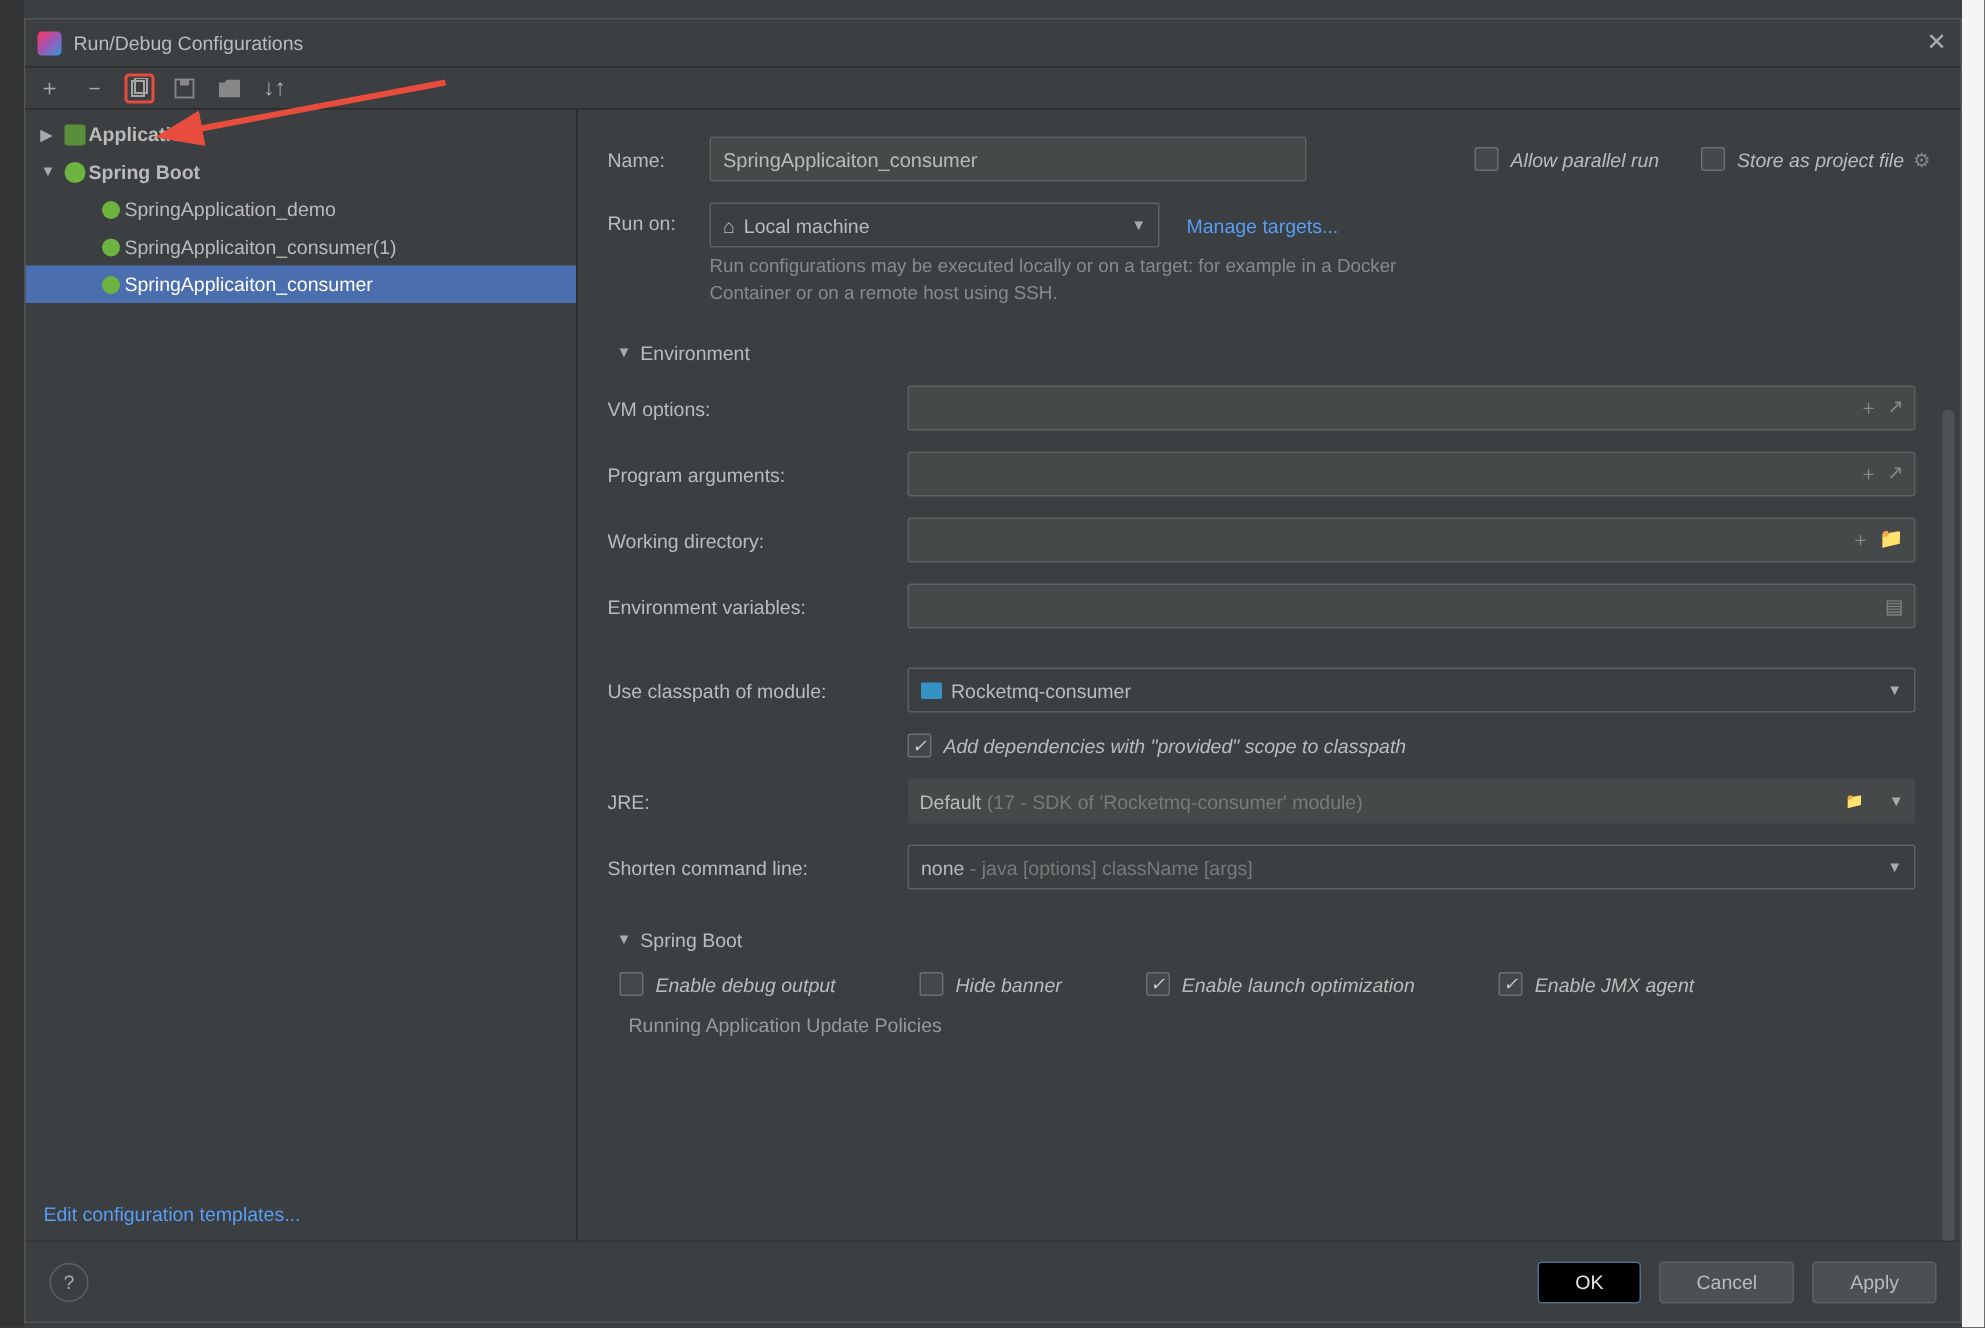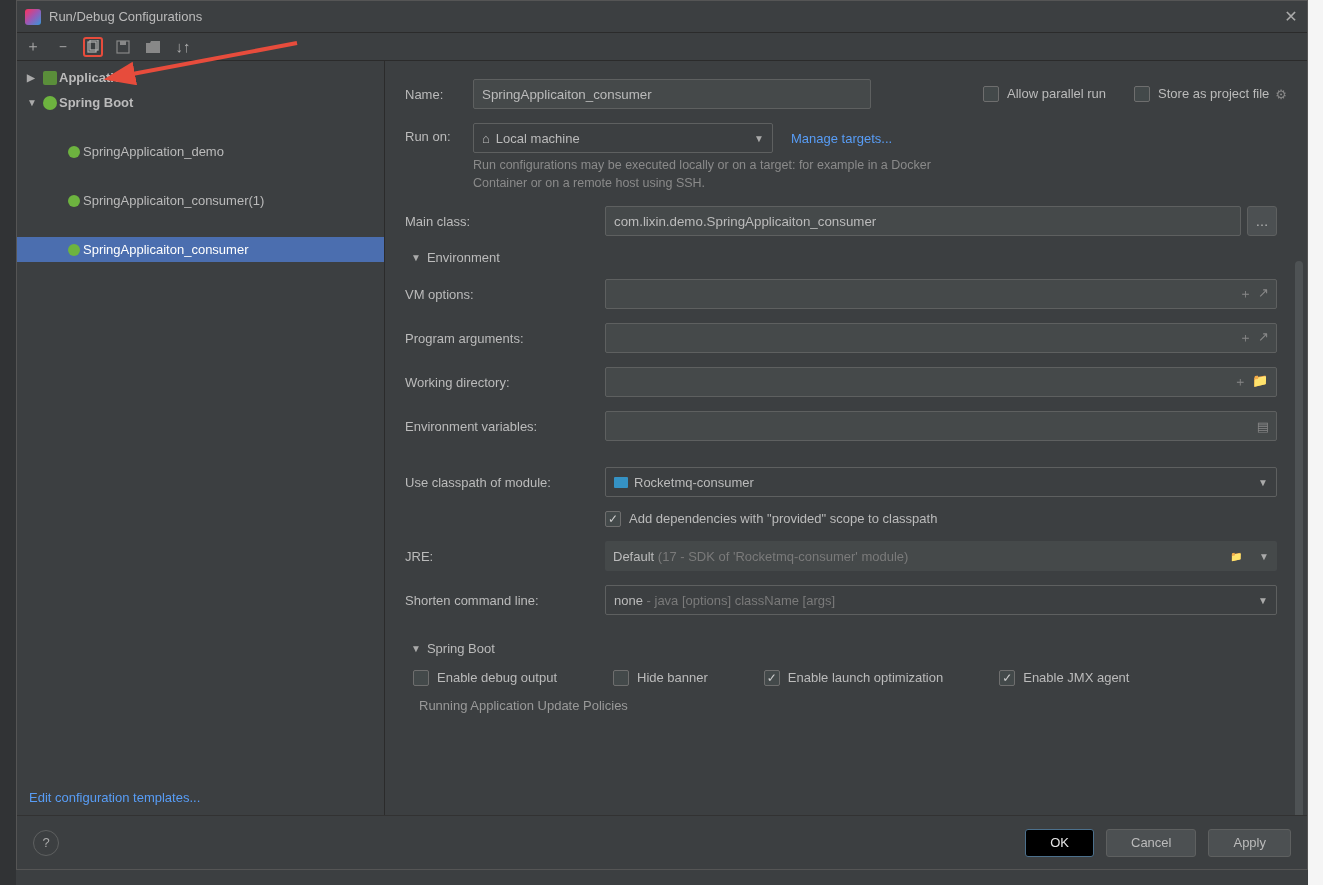--- a/index.html
+++ b/index.html
@@ -6,7 +6,7 @@
 body { background: #3c3f41; color: #bbbbbb; font-size: 13px; width: 1323px; height: 885px; overflow: hidden; position: relative; }
 
 .dialog {
-  position: absolute; left: 16px; top: 0; width: 1292px; height: 870px;
+  position: absolute; left: 16px; top: 12px; width: 1292px; height: 870px;
   background: #3c3f41; border: 1px solid #555; display: flex; flex-direction: column;
 }
 .titlebar { height: 32px; display: flex; align-items: center; padding: 0 8px; border-bottom: 1px solid #2b2b2b; }

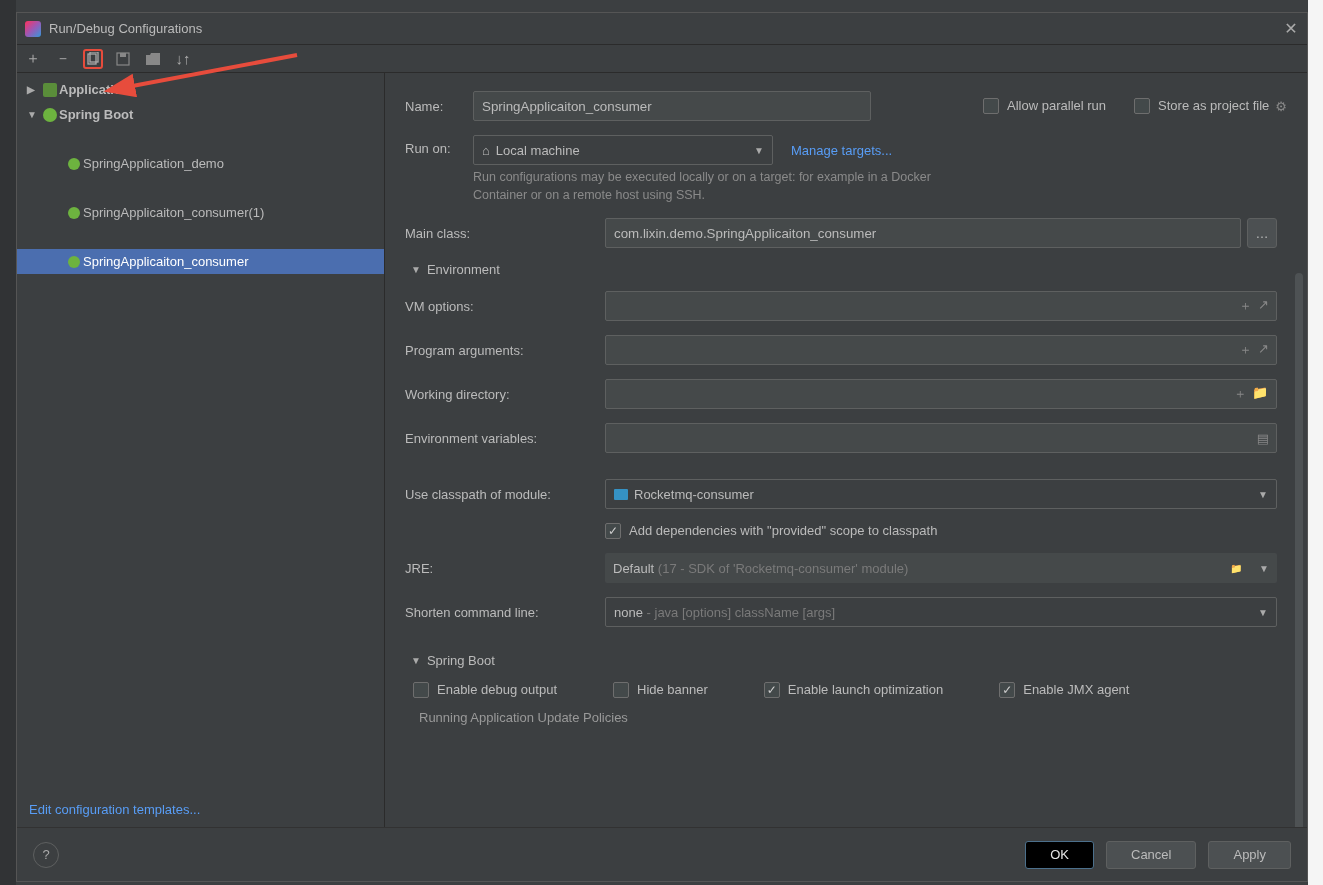--- a/index.html
+++ b/index.html
@@ -40,7 +40,7 @@
 .label-w { width: 200px; color: #bbb; }
 .input-text { background: #45494a; border: 1px solid #5e6060; color: #bbb; padding: 4px 8px; height: 30px; border-radius: 2px; }
 .input-text.name { width: 398px; }
-.checkbox-lbl { display:flex;align-items:flex-start;gap:8px;color:#bbb;cursor:pointer;}
+.checkbox-lbl { display:flex;align-items:center;gap:8px;color:#bbb;cursor:pointer;font-style:italic;}
 .cb { width:16px;height:16px;border:1px solid #6e6e6e;border-radius:2px;display:inline-flex;align-items:center;justify-content:center;background:#43494a;}
 .cb.checked::after{content:"✓";color:#ccc;font-size:12px;}
 

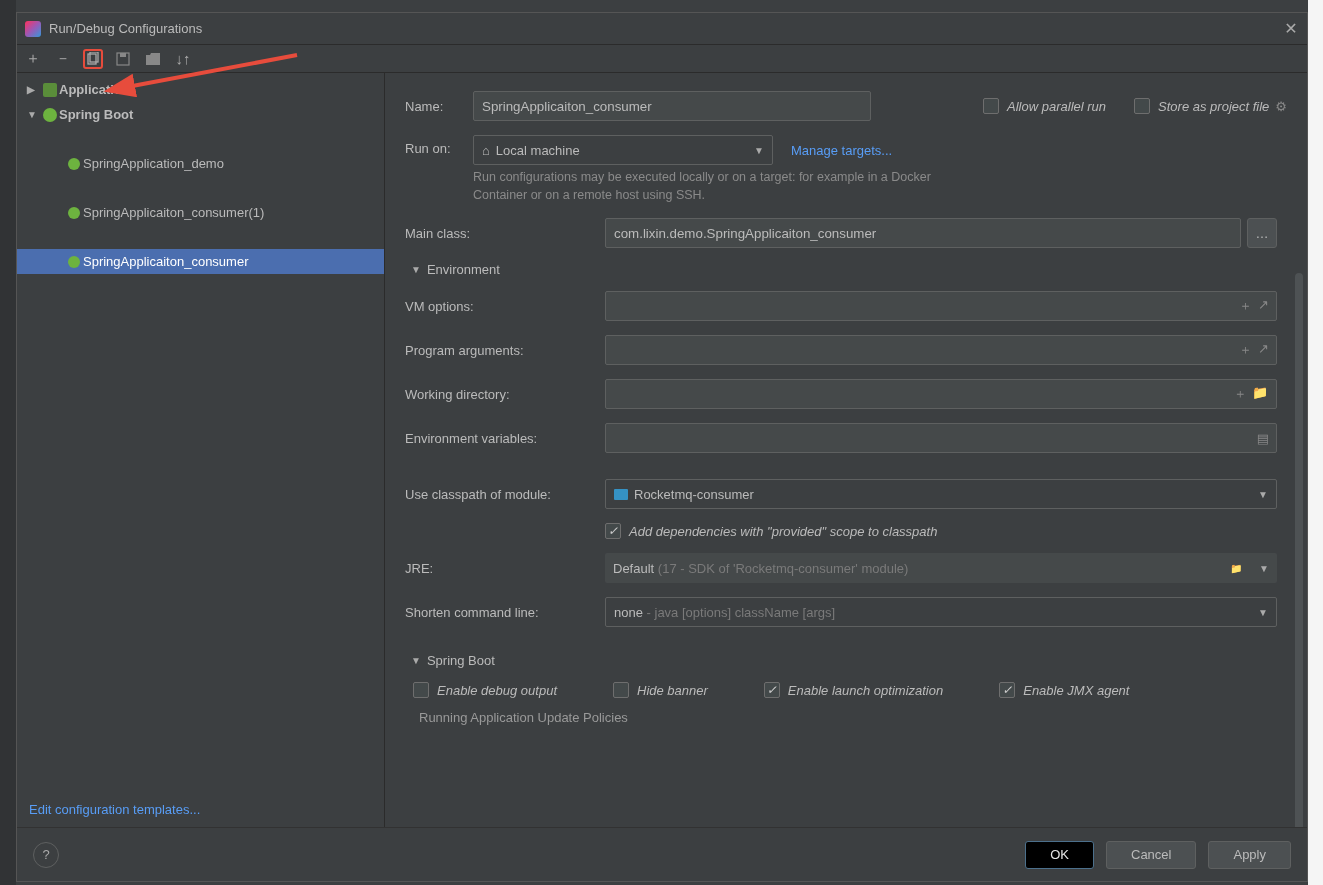--- a/index.html
+++ b/index.html
@@ -25,7 +25,7 @@
 .tree-item .arrow { width: 14px; color: #aaa; font-size: 10px; }
 .tree-item .icon { width: 18px; display:flex;align-items:center;justify-content:center; }
 .tree-item.bold { font-weight: bold; }
-.tree-item.child { padding-left: 48px; margin-top: 24px; }
+.tree-item.child { padding-left: 48px; }
 .tree-item.selected { background: #4b6eaf; color: #fff; }
 .app-cfg-icon { width:14px;height:14px;background:#5a8e3a;border-radius:2px;}
 .spring-icon { width:14px;height:14px;border-radius:50%;background:#6db33f;}

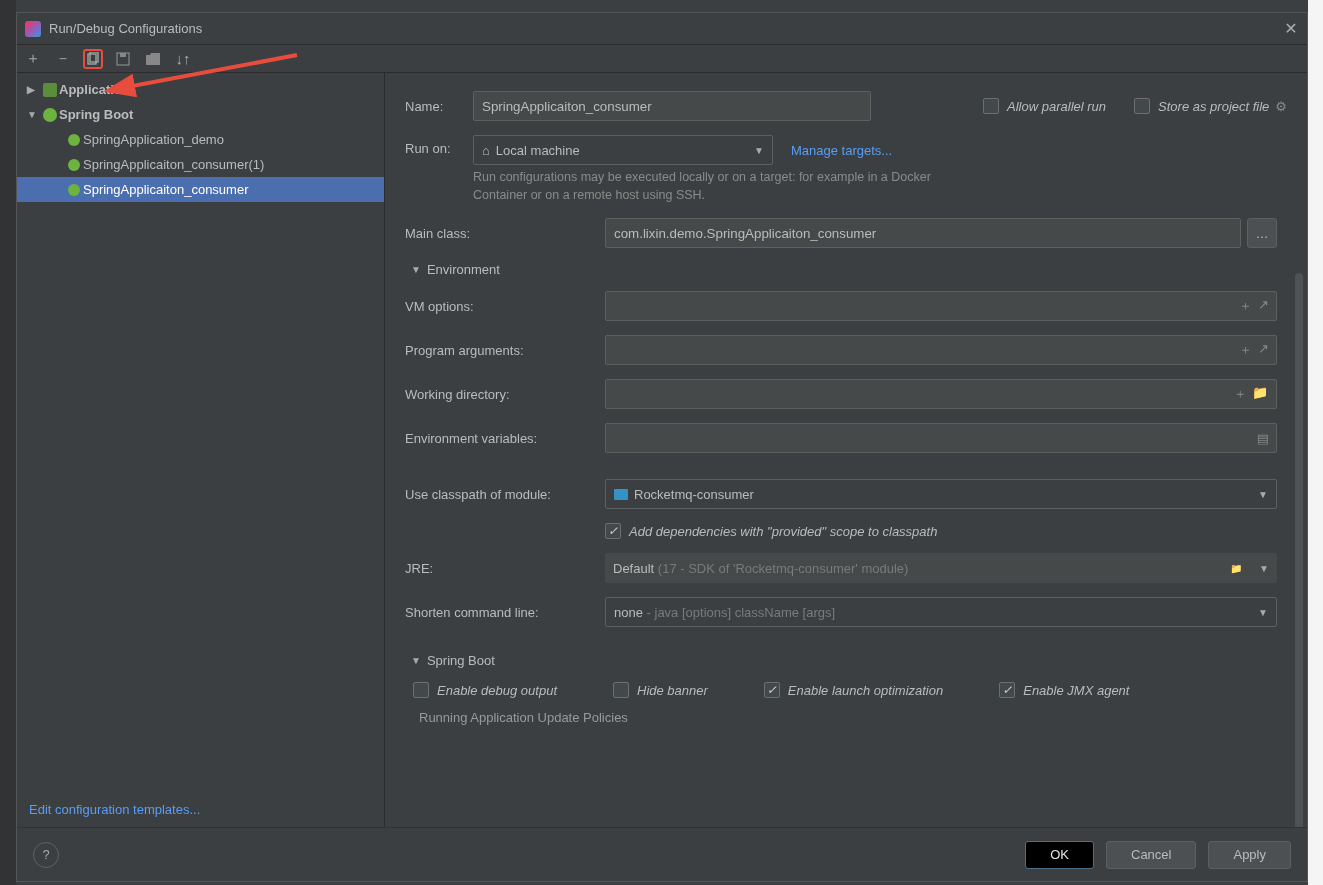--- a/index.html
+++ b/index.html
@@ -207,11 +207,6 @@
 
       <div class="form-area">
 
-        <div class="form-row">
-          <div class="label-w">Main class:</div>
-          <input class="input-text field-wide" value="com.lixin.demo.SpringApplicaiton_consumer" style="">
-          <div class="browse-btn">…</div>
-        </div>
 
         <div class="section-hdr">
           <span class="tri">▼</span>

